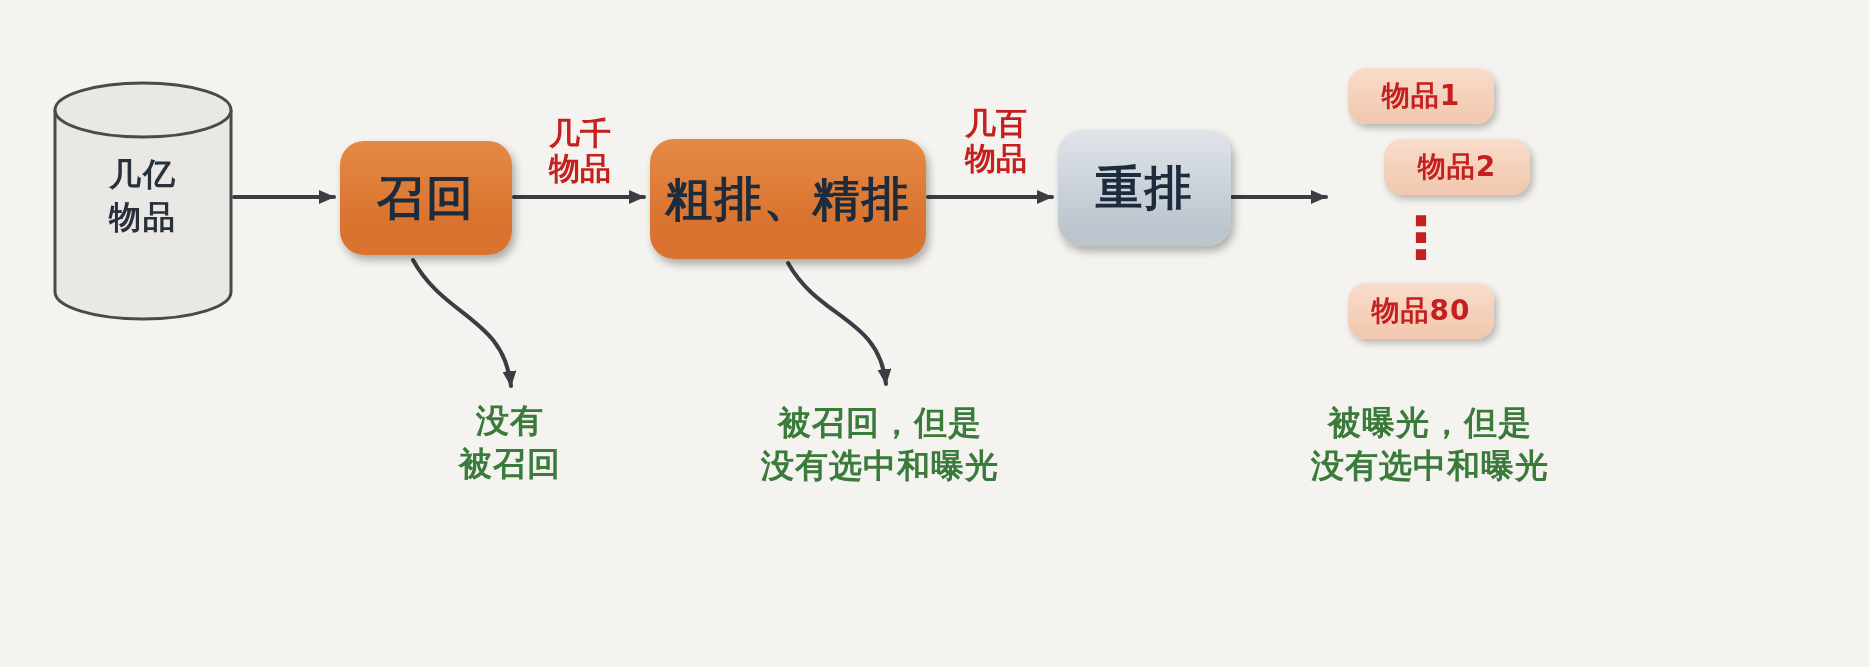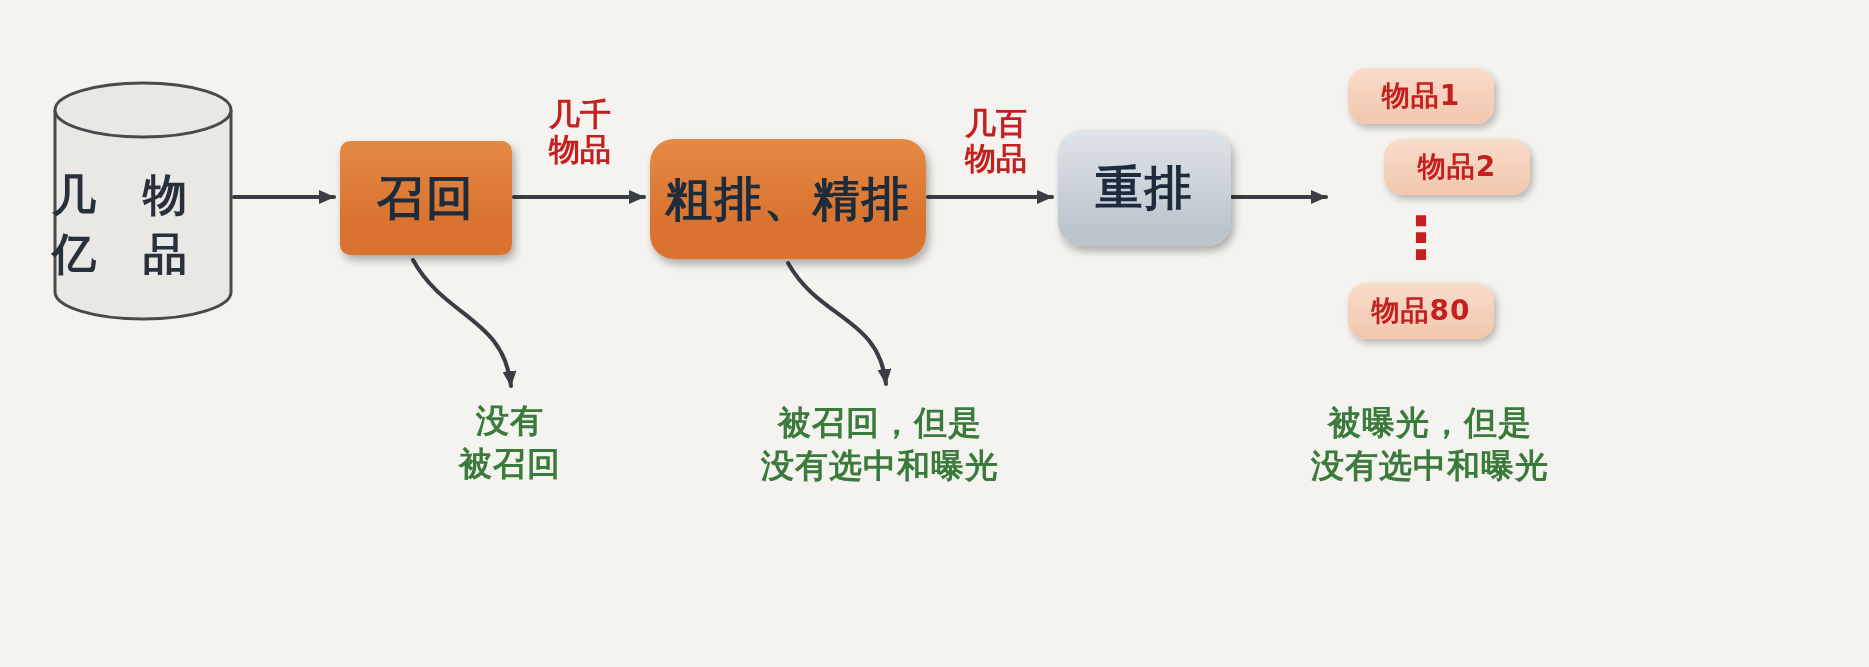--- a/index.html
+++ b/index.html
@@ -56,7 +56,7 @@
     font-size: 31px;
     line-height: 1.12;
   }
-  #edge-label-1 { left: 516px; top: 97px; width: 128px; }
+  #edge-label-1 { left: 516px; top: 116px; width: 128px; }
   #edge-label-2 { left: 932px; top: 106px; width: 128px; }
 
   

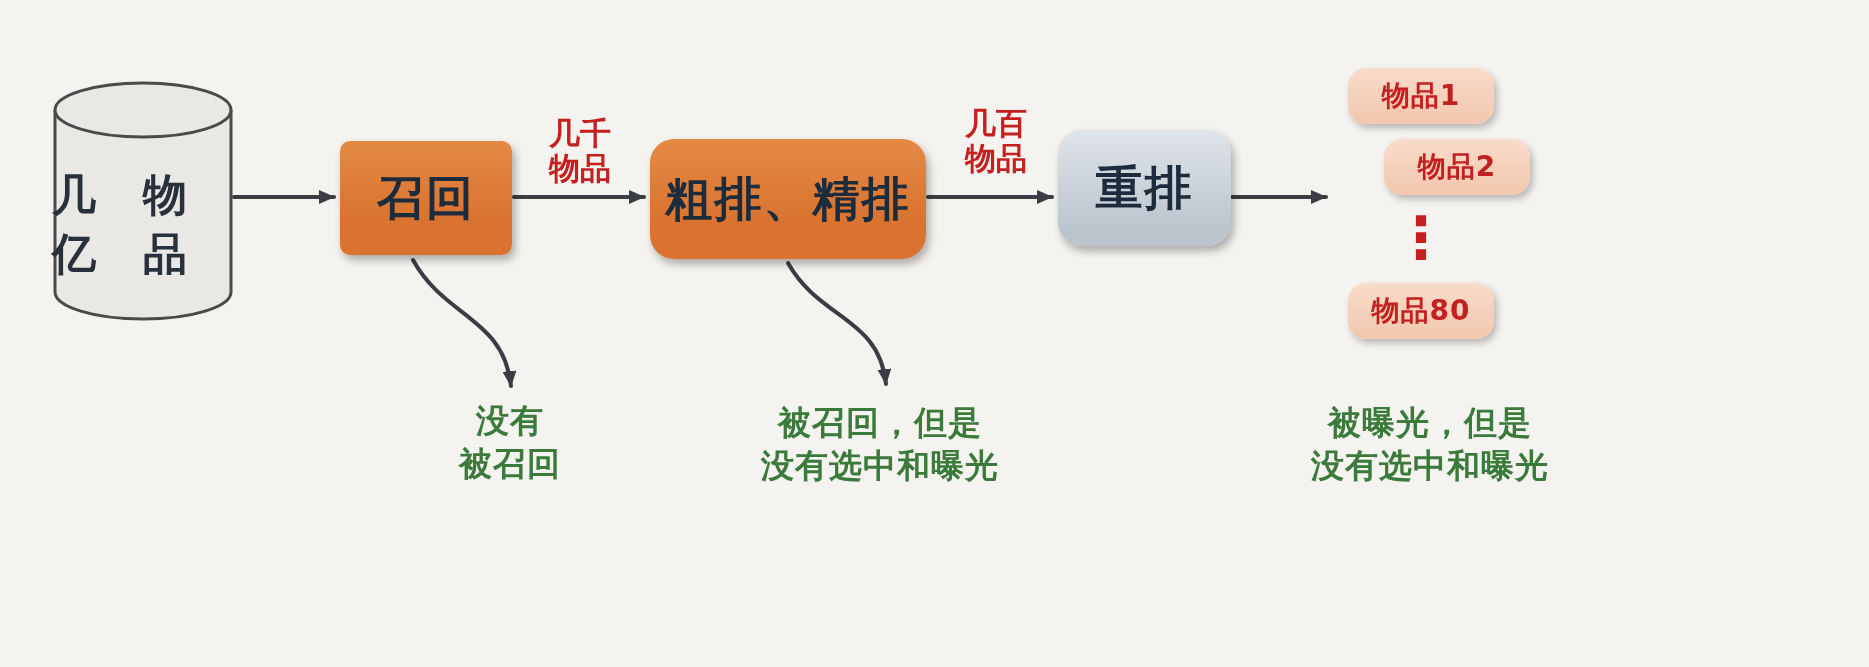--- a/index.html
+++ b/index.html
@@ -23,9 +23,9 @@
   
   .cyl-wrap { position: absolute; left: 52px; top: 80px; width: 182px; height: 244px; }
   .cyl-label {
-    position: absolute; left: 0; top: 44px; width: 100%; height: 200px;
-    display: flex; flex-direction: row; align-items: center; justify-content: center;
-    font-size: 44px; font-weight: bold; color: #28303c; line-height: 1.35;
+    position: absolute; left: 0; top: 16px; width: 100%; height: 200px;
+    display: flex; flex-direction: column; align-items: center; justify-content: center;
+    font-size: 32px; font-weight: bold; color: #28303c; line-height: 1.35;
     letter-spacing: 2px;
   }
 

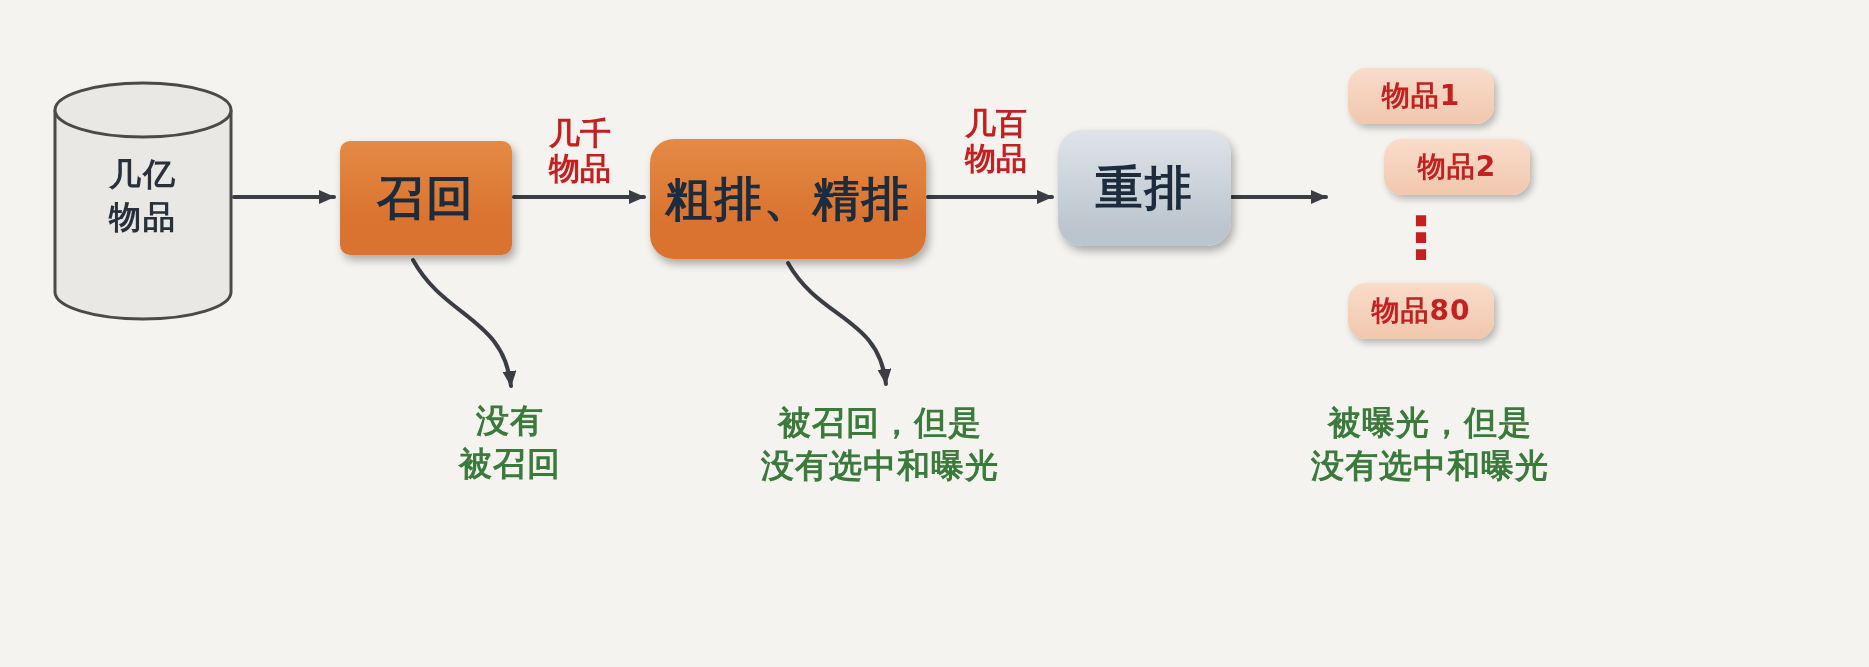--- a/index.html
+++ b/index.html
@@ -43,7 +43,7 @@
   }
   .stage-orange { background: linear-gradient(180deg, #e48a45 0%, var(--stage-orange, #d9732f) 70%); }
   .stage-gray   { background: linear-gradient(180deg, #dfe4e9 0%, var(--stage-gray, #bcc5ce) 85%); }
-  #stage-recall  { left: 340px; top: 141px; width: 172px; height: 114px; border-radius: 10px; }
+  #stage-recall  { left: 340px; top: 141px; width: 172px; height: 114px; }
   #stage-ranking { left: 650px; top: 139px; width: 276px; height: 120px; }
   #stage-rerank  { left: 1058px; top: 130px; width: 173px; height: 116px; text-align: center; }
 

